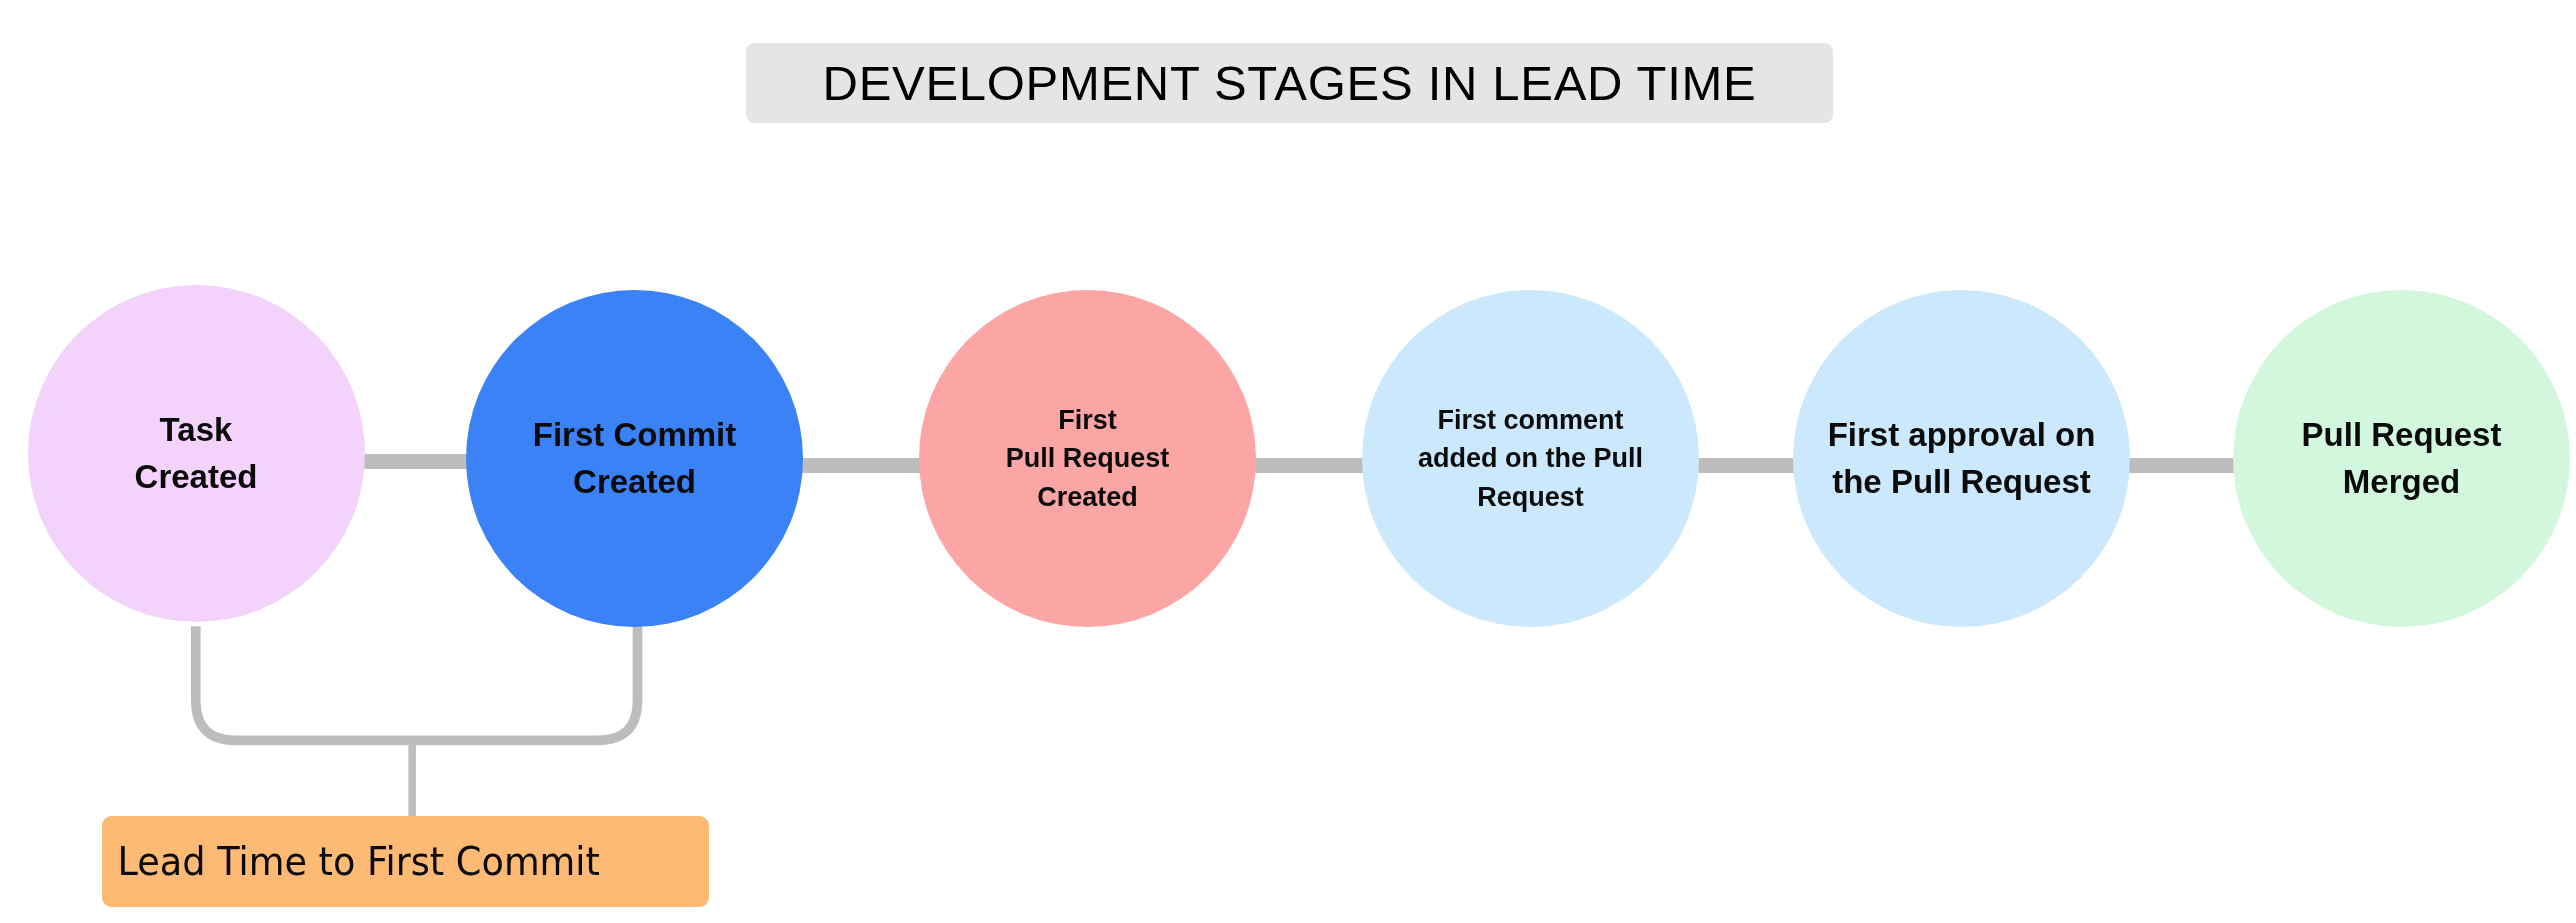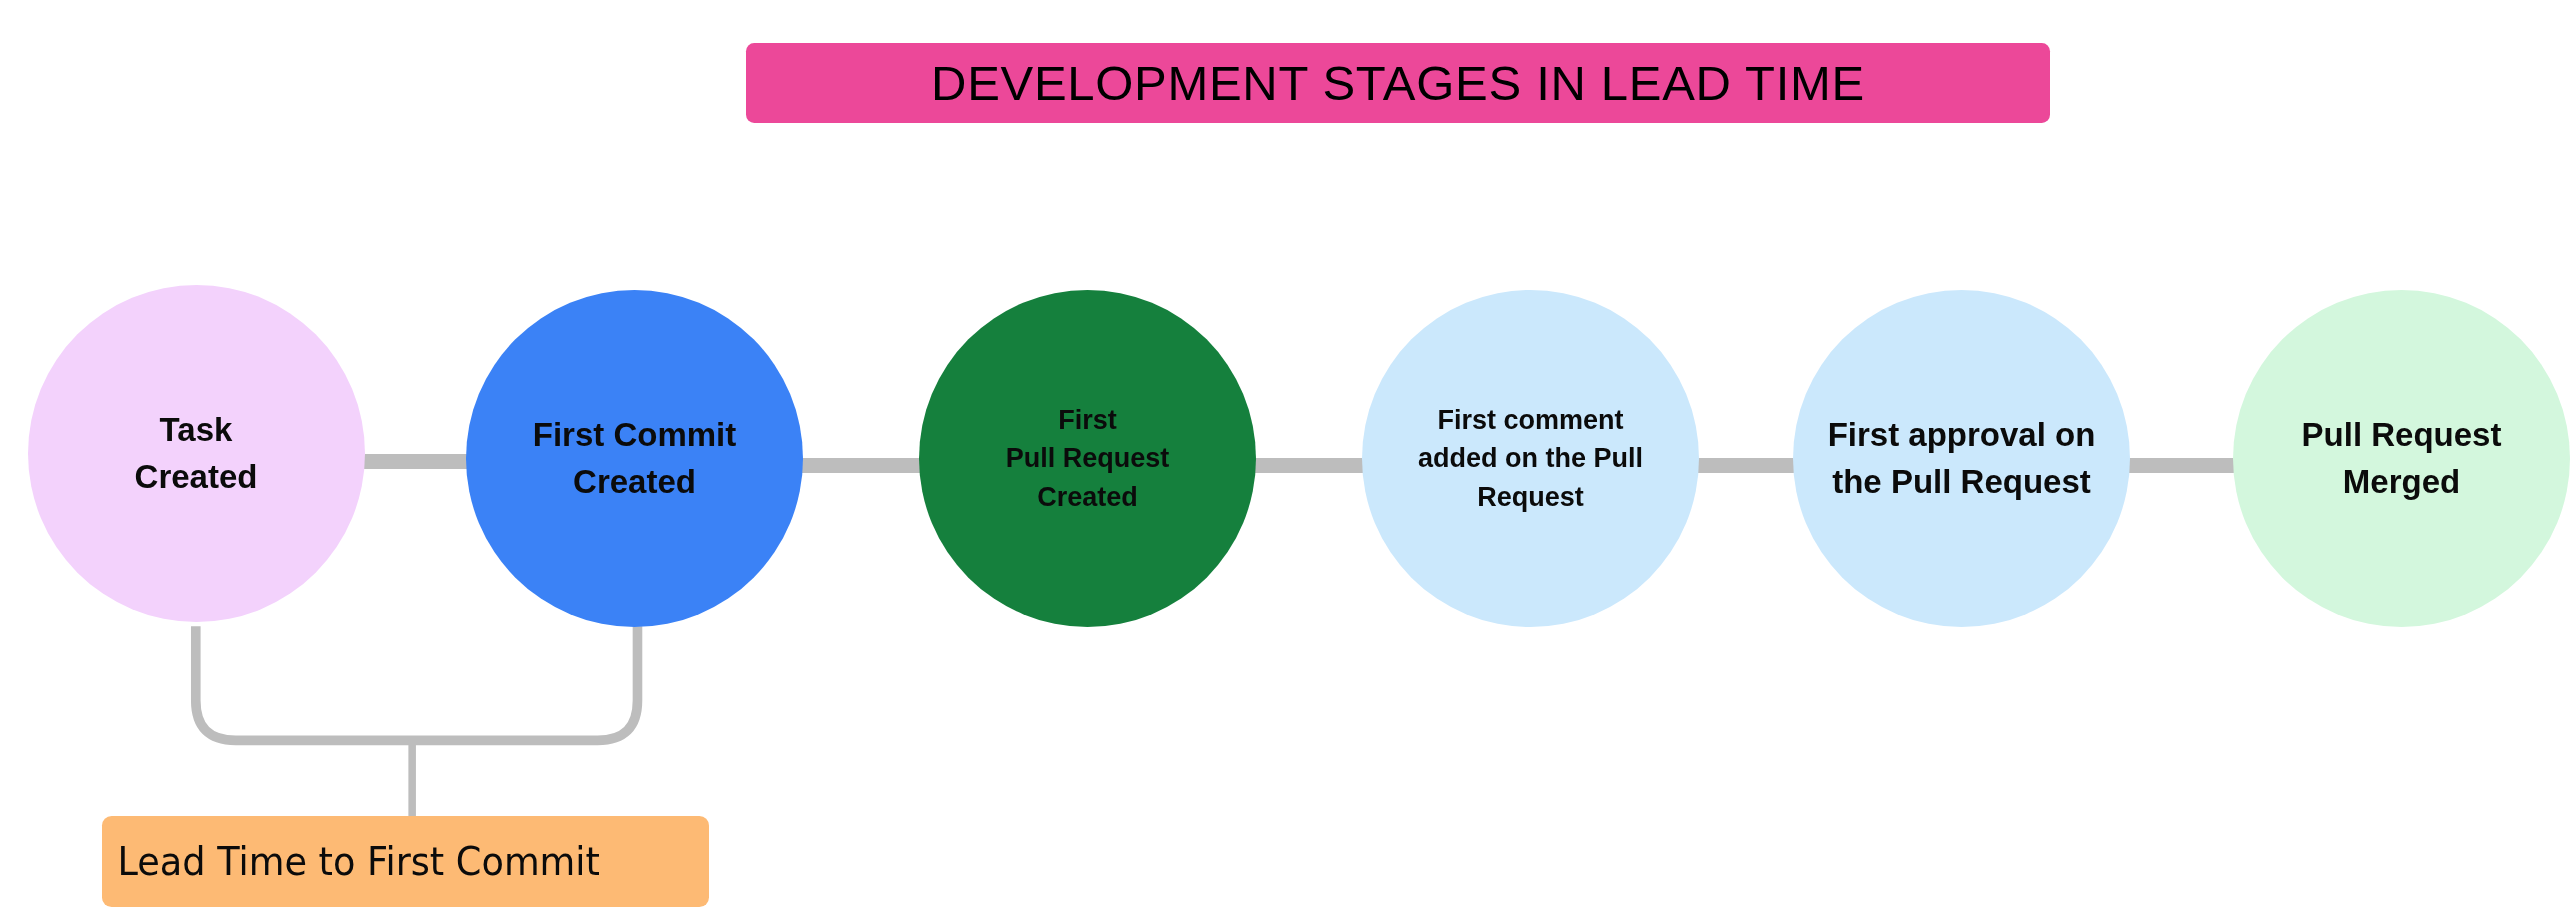--- a/index.html
+++ b/index.html
@@ -23,9 +23,9 @@
     position: absolute;
     left: 746px;
     top: 43px;
-    width: 1304px;
+    width: 1087px;
     height: 80px;
-    background: #ec4899;
+    background: #e5e5e5;
     border-radius: 8.2px;
     display: flex;
     align-items: center;

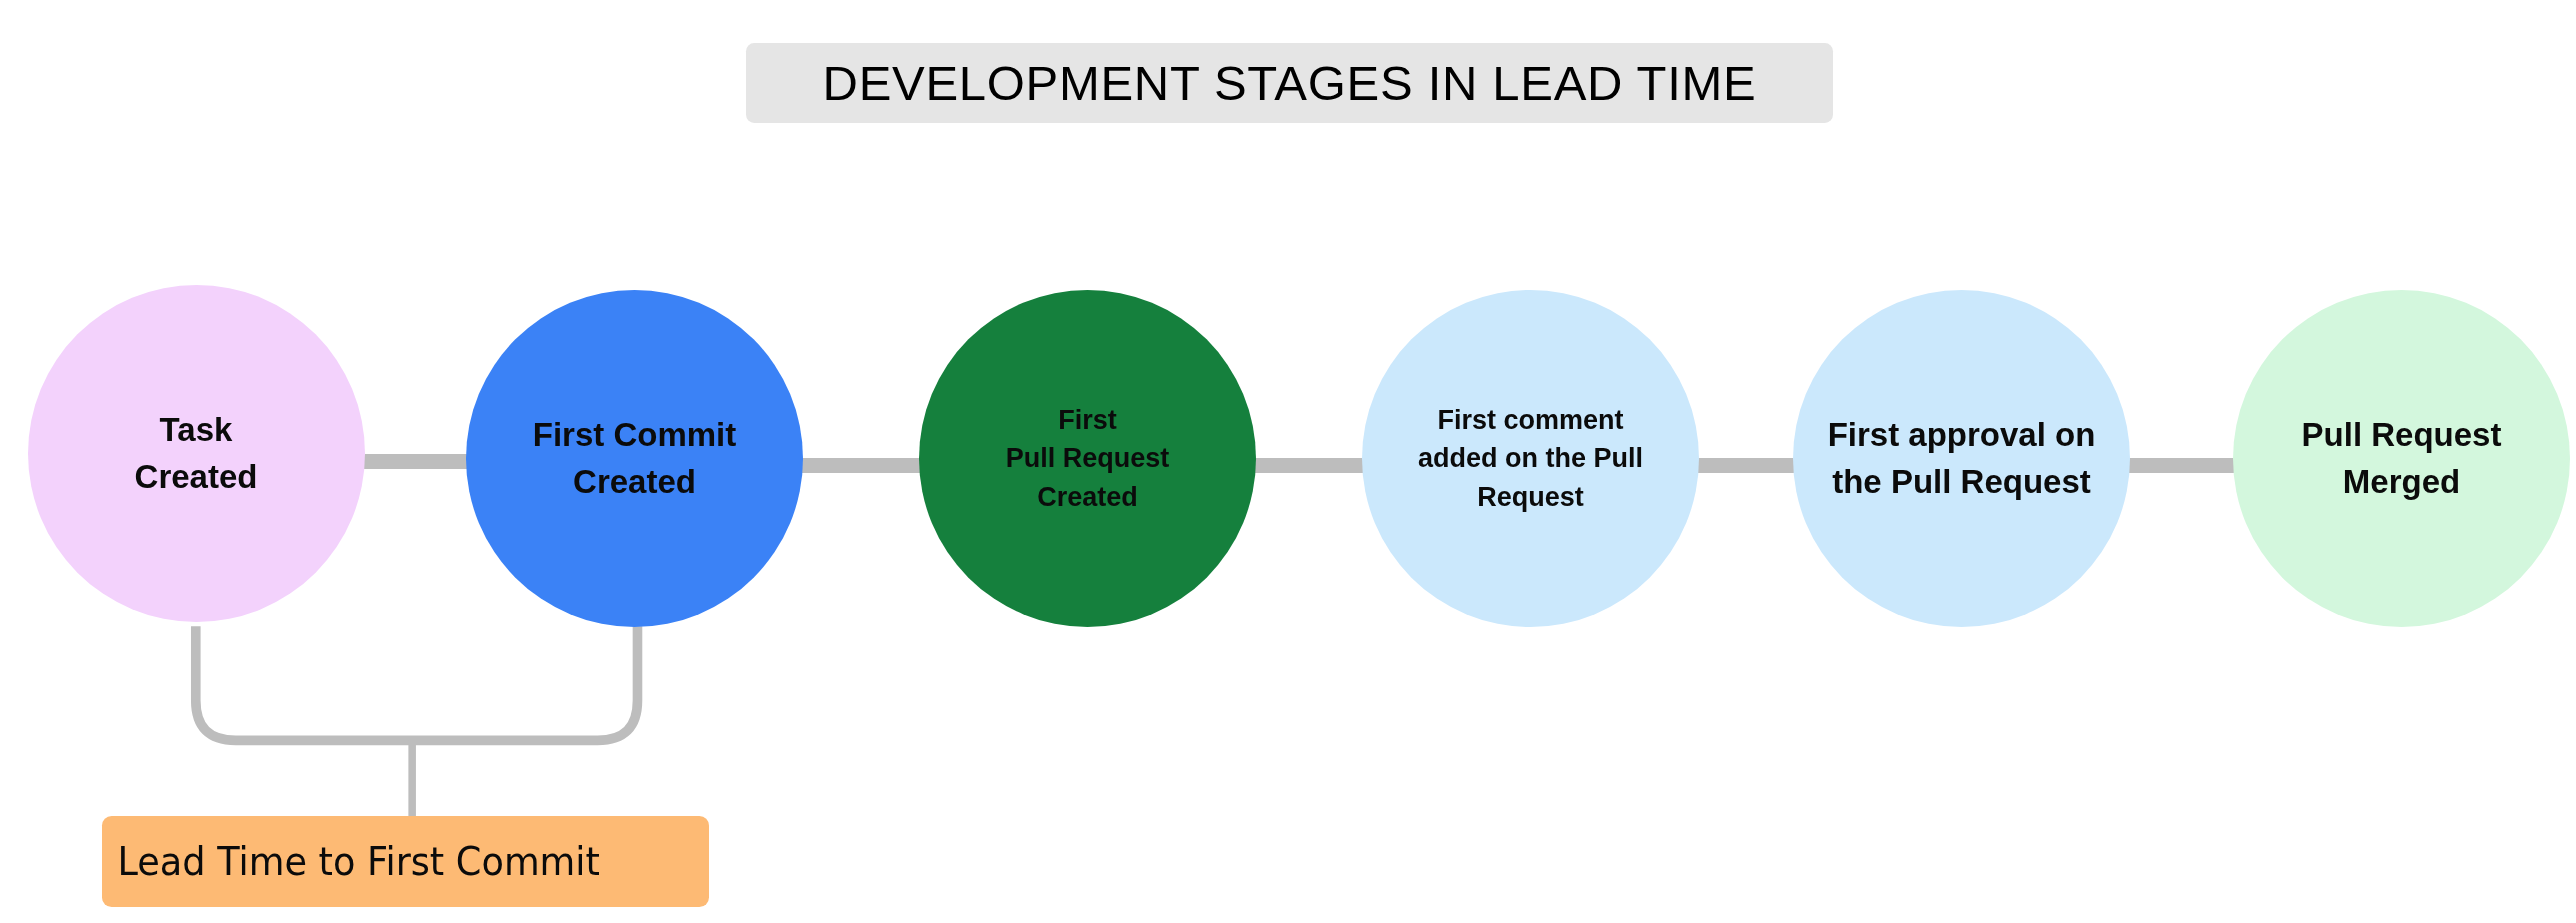--- a/index.html
+++ b/index.html
@@ -133,7 +133,7 @@
 Created</span>
   </div>
 
-  <div class="stage-node" style="left:919px; top:290px; width:337px; height:337px; background:#15803d;">
+  <div class="stage-node" style="left:919px; top:290px; width:337px; height:337px; background:#fca5a5;">
     <span class="stage-label size-3line">First
 Pull Request
 Created</span>

